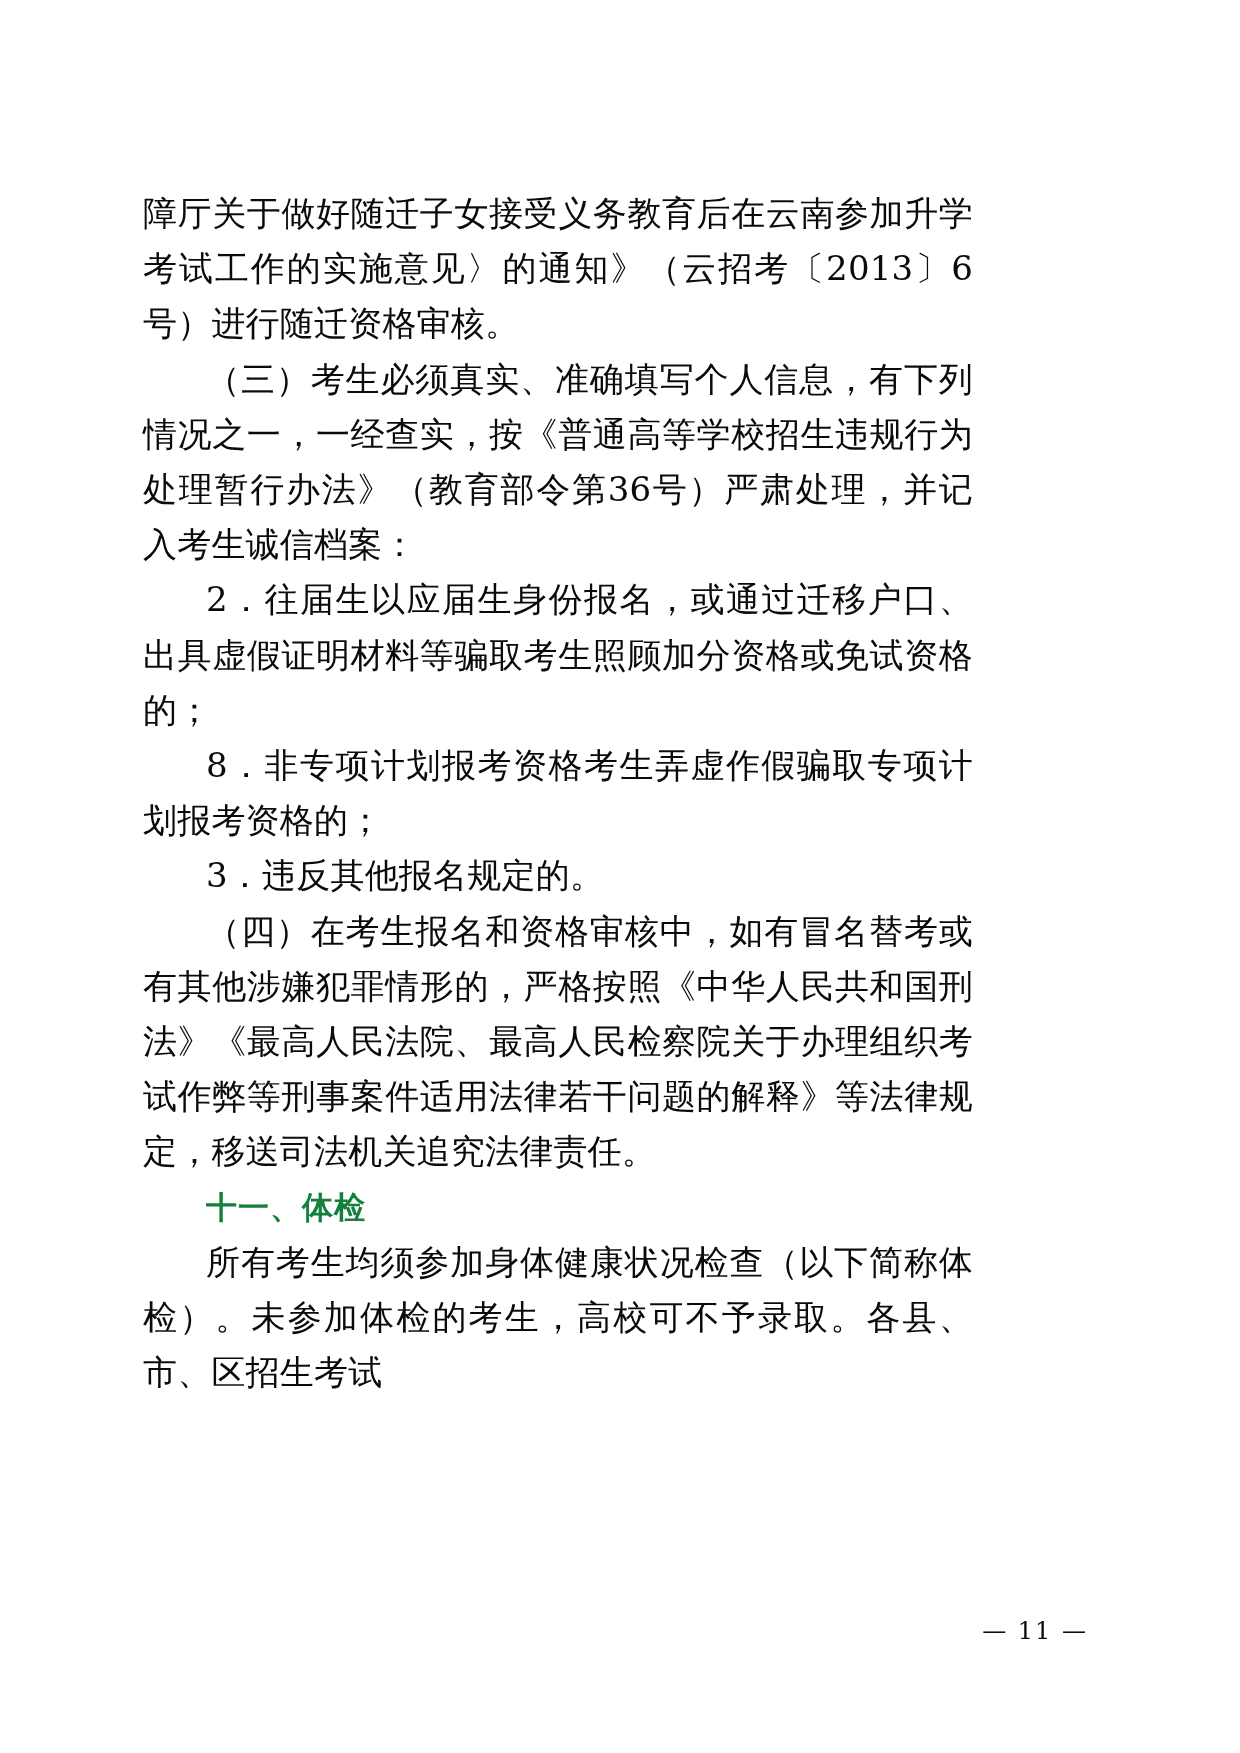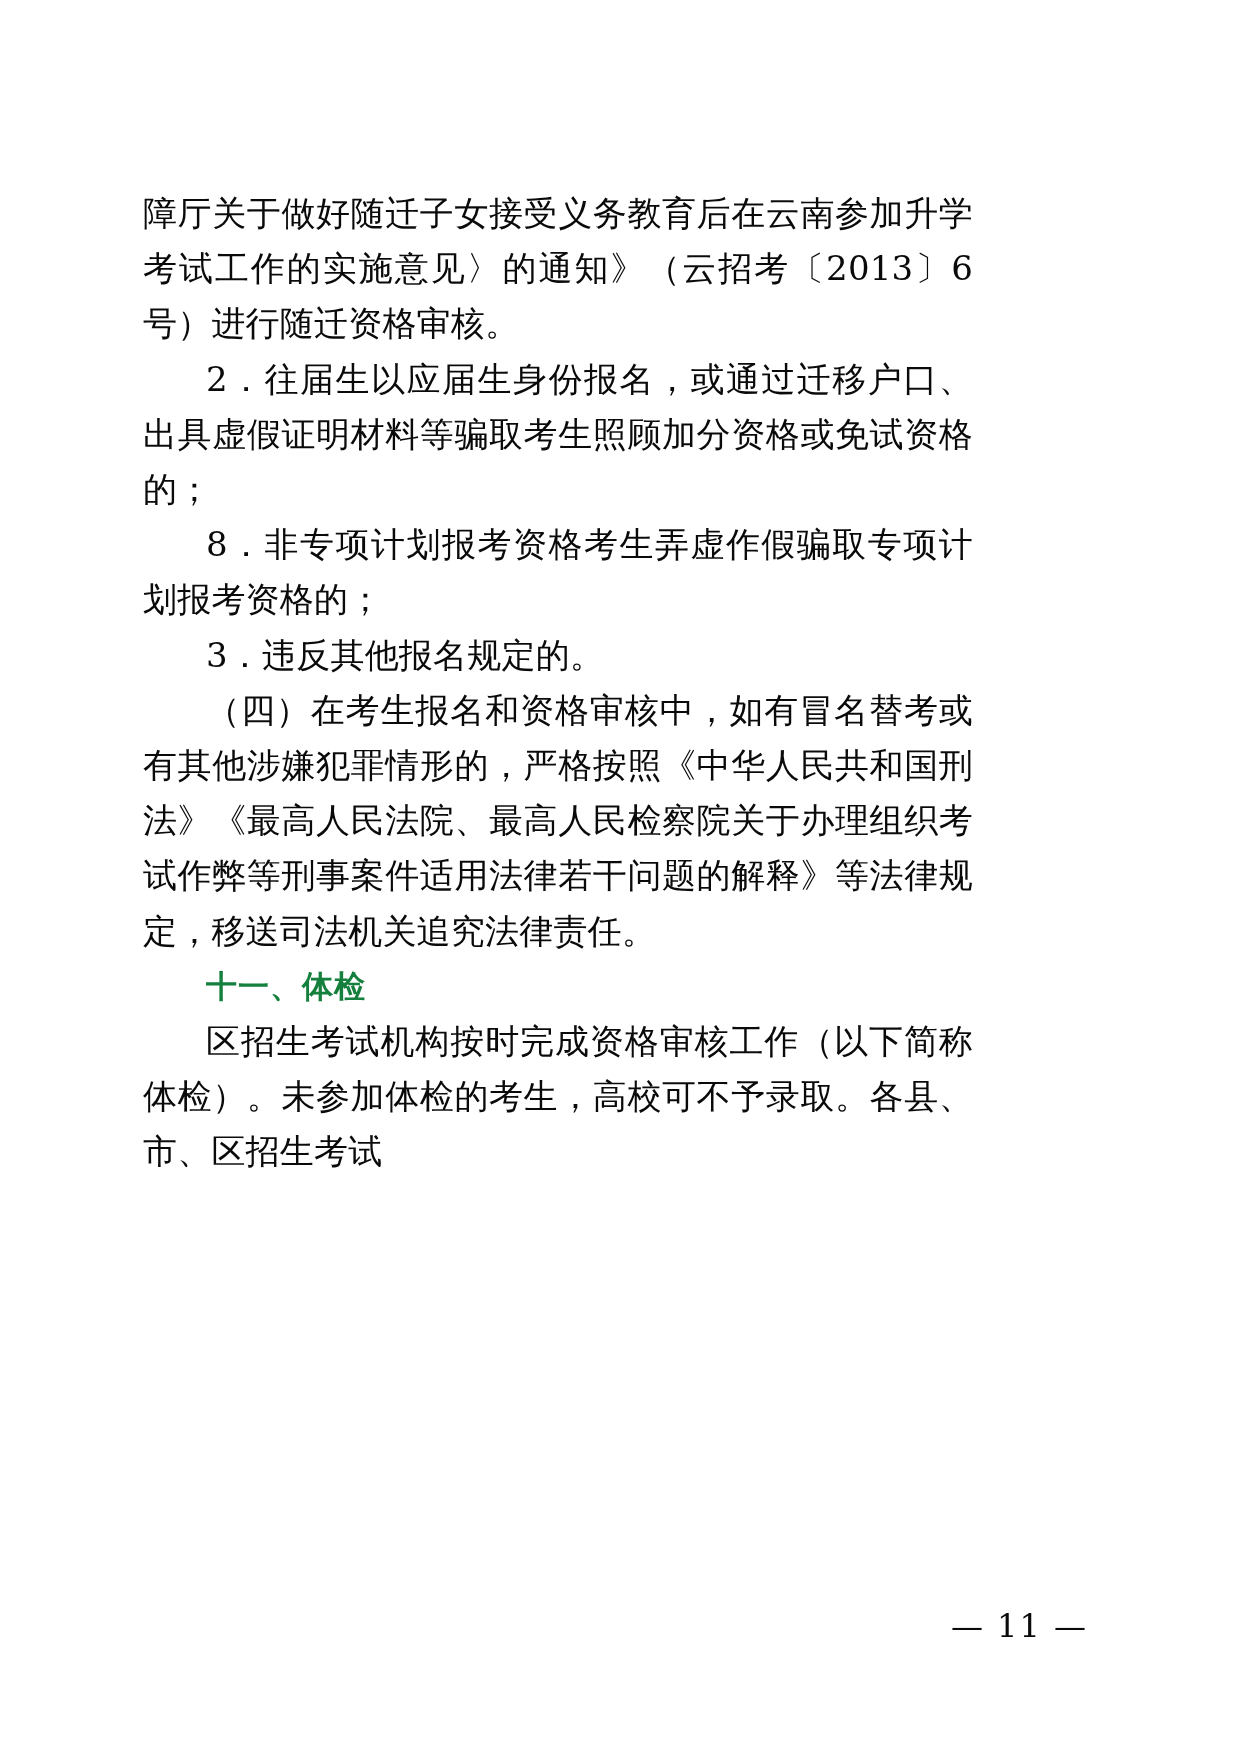--- a/index.html
+++ b/index.html
@@ -71,6 +71,7 @@
 
     <p class="body-para">障厅关于做好随迁子女接受义务教育后在云南参加升学考试工作的实施意见〉的通知》（云招考〔2013〕6号）进行随迁资格审核。</p>
 
+    <p class="body-para indent2">（三）考生必须真实、准确填写个人信息，有下列情况之一，一经查实，按《普通高等学校招生违规行为处理暂行办法》（教育部令第36号）严肃处理，并记入考生诚信档案：</p>
 
     <p class="body-para indent2">2．往届生以应届生身份报名，或通过迁移户口、出具虚假证明材料等骗取考生照顾加分资格或免试资格的；</p>
 

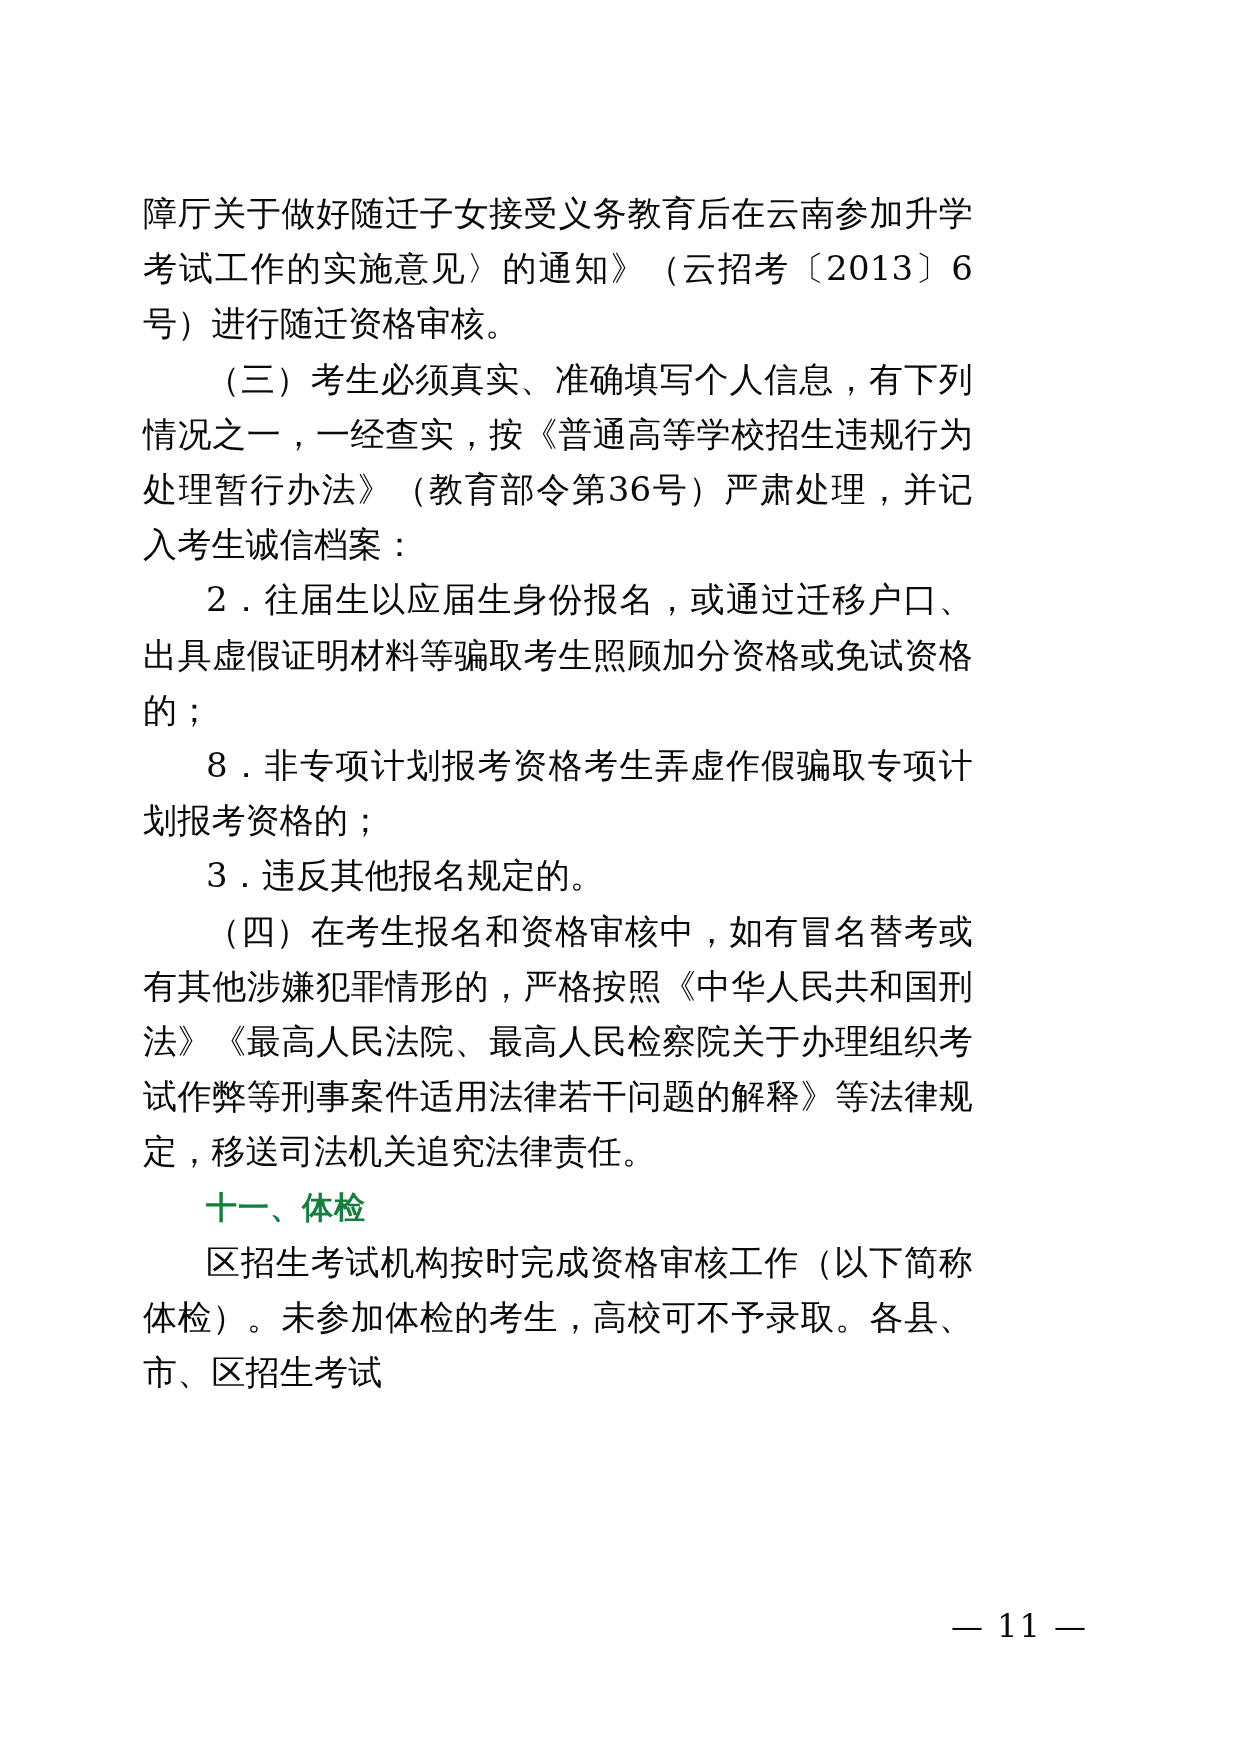--- a/index.html
+++ b/index.html
@@ -84,7 +84,7 @@
 
     <h2 class="section-heading">十一、体检</h2>
 
-    <p class="body-para indent2">区招生考试机构按时完成资格审核工作（以下简称体检）。未参加体检的考生，高校可不予录取。各县、市、区招生考试</p>
+    <p class="body-para indent2">所有考生均须参加身体健康状况检查（以下简称体检）。未参加体检的考生，高校可不予录取。各县、市、区招生考试</p>
 
   </div>
 

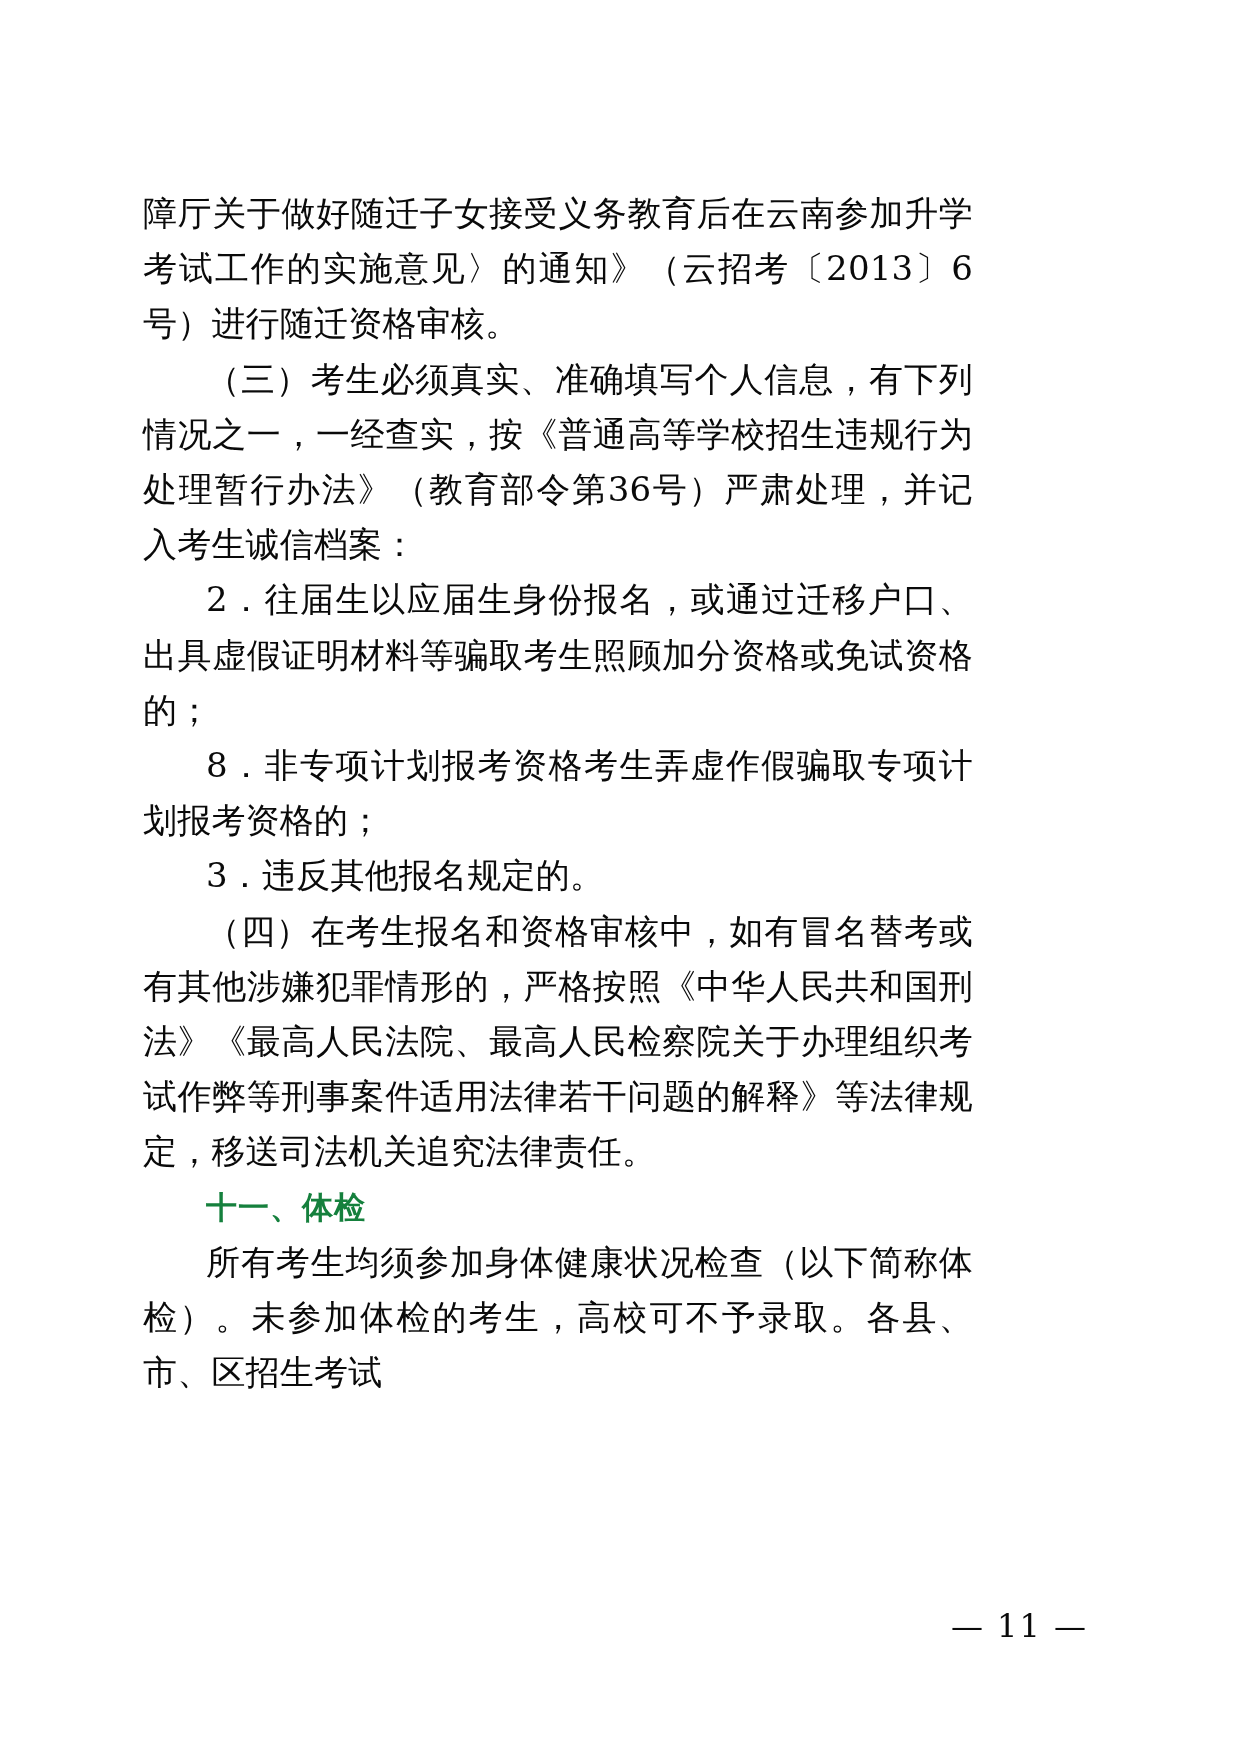--- a/index.html
+++ b/index.html
@@ -57,7 +57,7 @@
     right: 152px;
     bottom: 108px;
     font-family: "DejaVu Serif", "Liberation Serif", serif;
-    font-size: 32px;
+    font-size: 24px;
     color: #0a0a0a;
     letter-spacing: 2px;
     white-space: nowrap;

